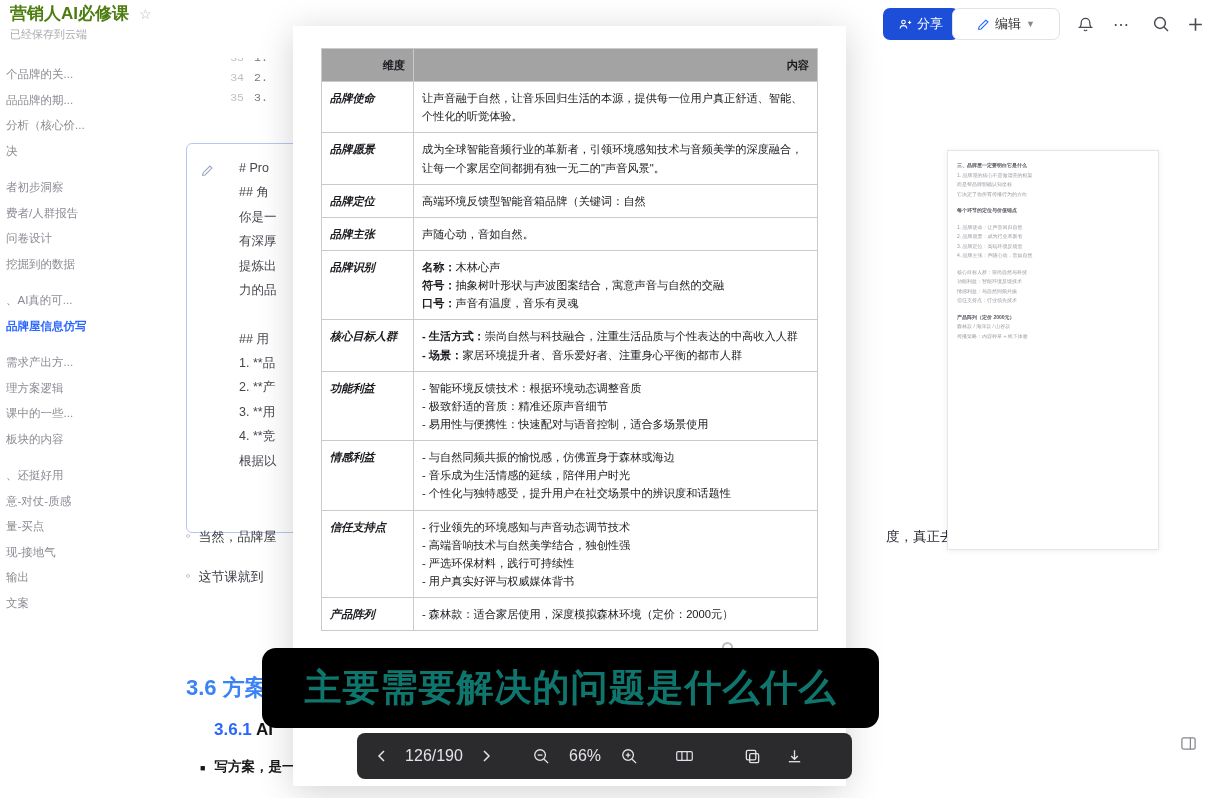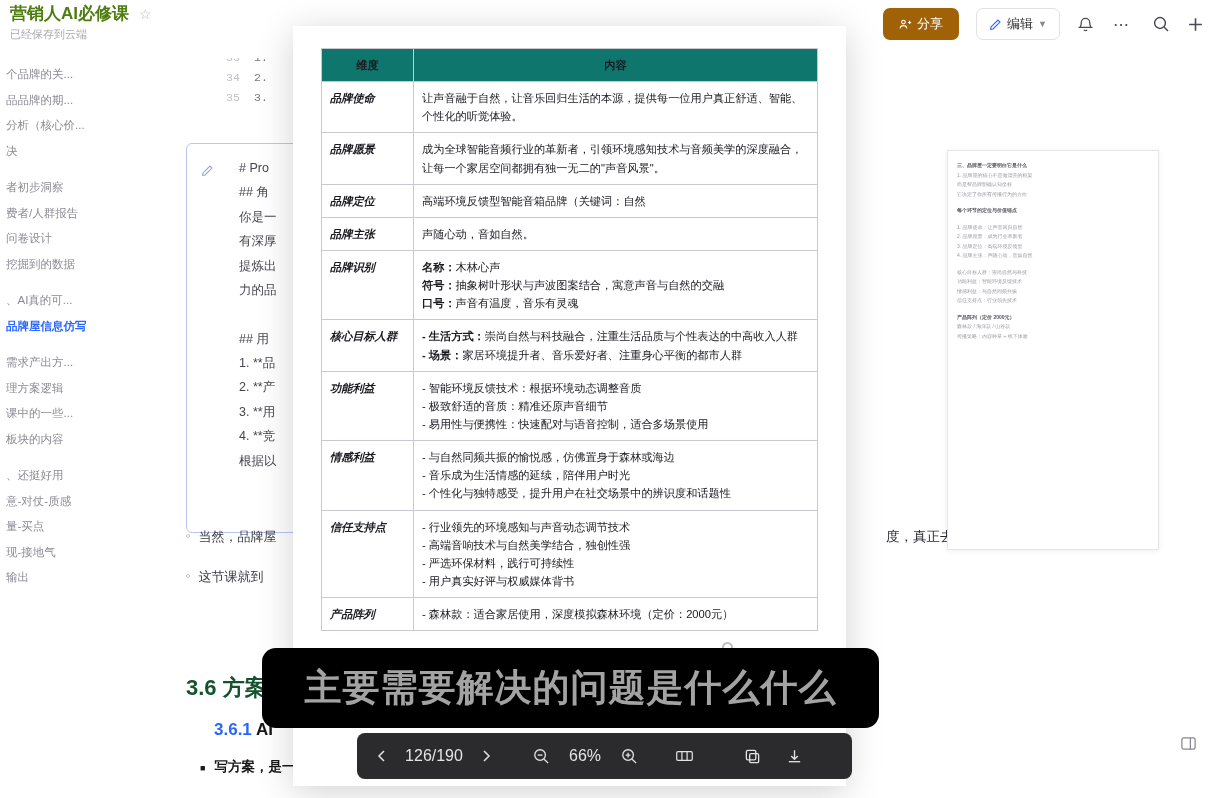--- a/index.html
+++ b/index.html
@@ -41,7 +41,7 @@
   .share-btn {
     position: absolute; right: 258px; top: 8px;
     height: 32px; padding: 0 16px;
-    background: #a16207; color: #fff;
+    background: #1d4ed8; color: #fff;
     border: none; border-radius: 7px;
     font-size: 13px; display: flex; align-items: center; gap: 5px;
     cursor: pointer;

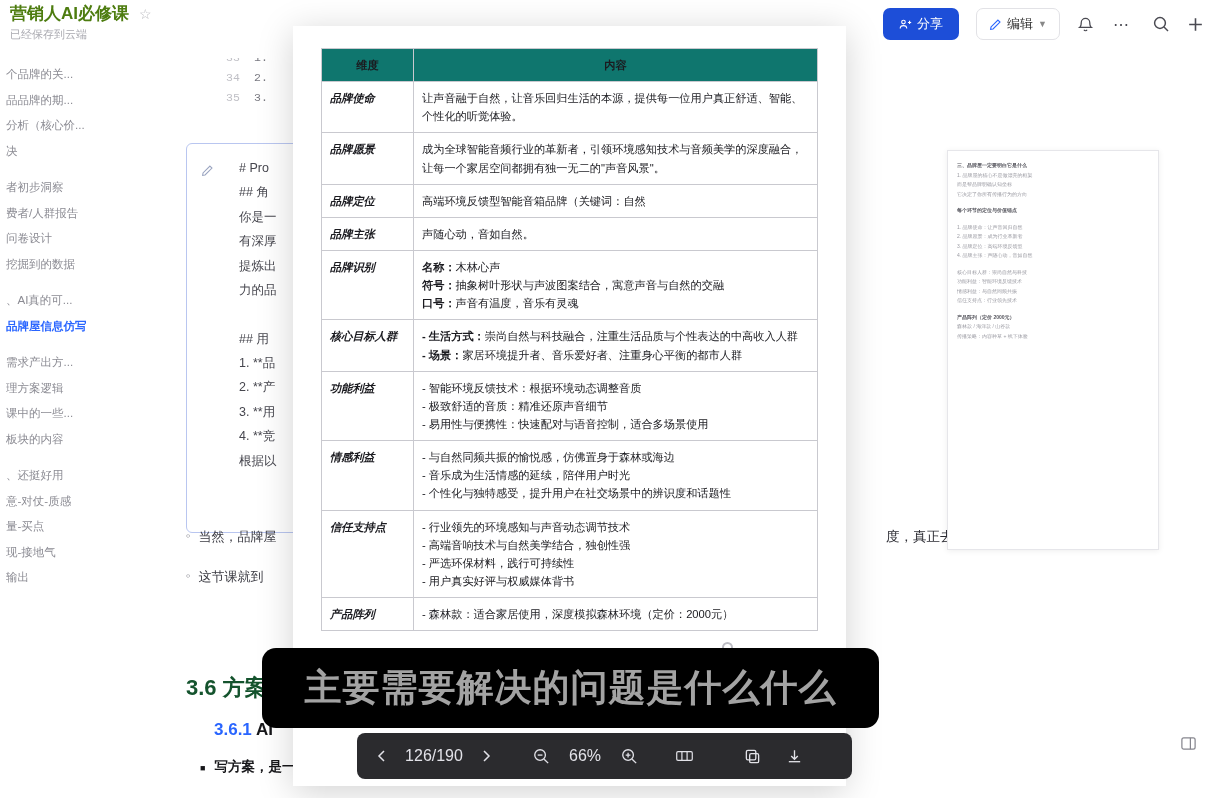--- a/index.html
+++ b/index.html
@@ -48,7 +48,7 @@
   }
   .edit-btn {
     position: absolute; right: 157px; top: 8px;
-    height: 32px; padding: 0 12px;
+    height: 32px; padding: 0 24px;
     background: #fff; color: #333;
     border: 1px solid #e2e2e6; border-radius: 7px;
     font-size: 13px; display: flex; align-items: center; gap: 5px;

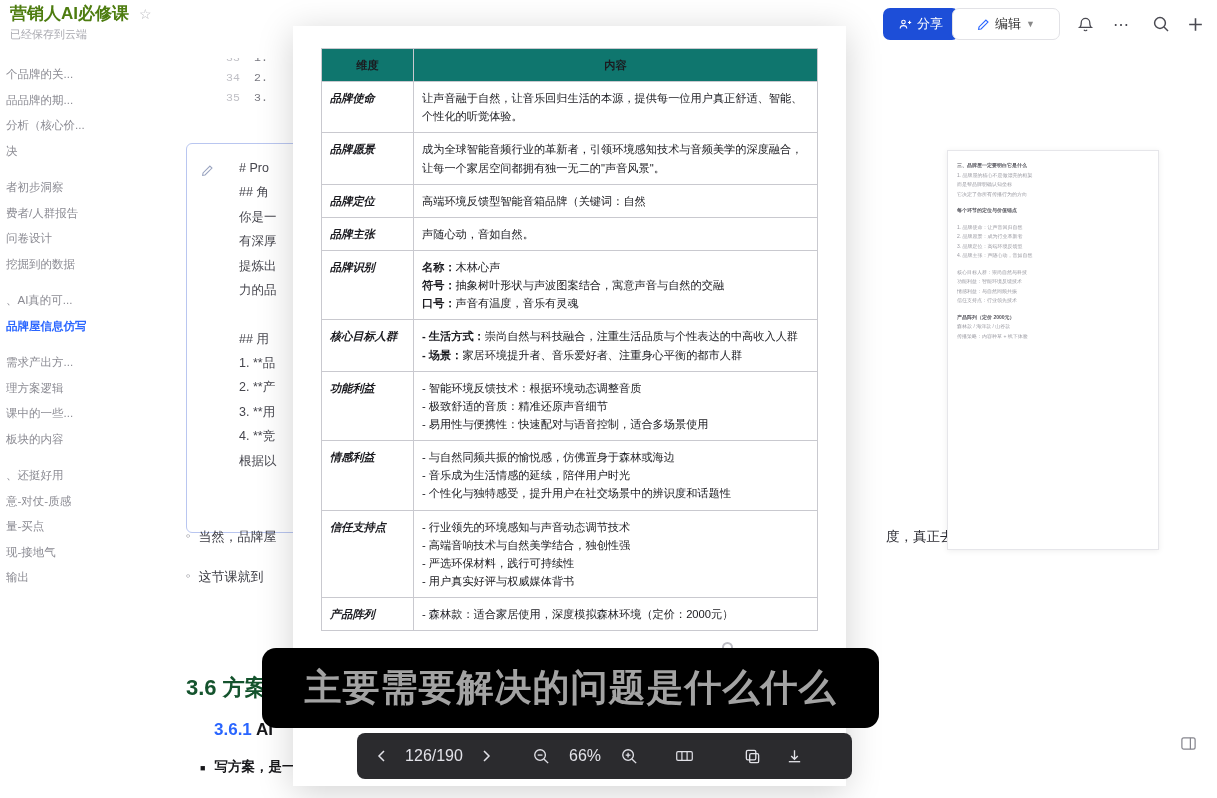--- a/index.html
+++ b/index.html
@@ -197,9 +197,9 @@
     line-height: 1.62;
   }
   table.brand th {
-    background: #0f766e;
+    background: #a3a3a3;
     font-weight: bold;
-    text-align: center;
+    text-align: right;
   }
   table.brand col.c1 { width: 92px; }
   table.brand td.k { font-weight: bold; font-style: italic; }

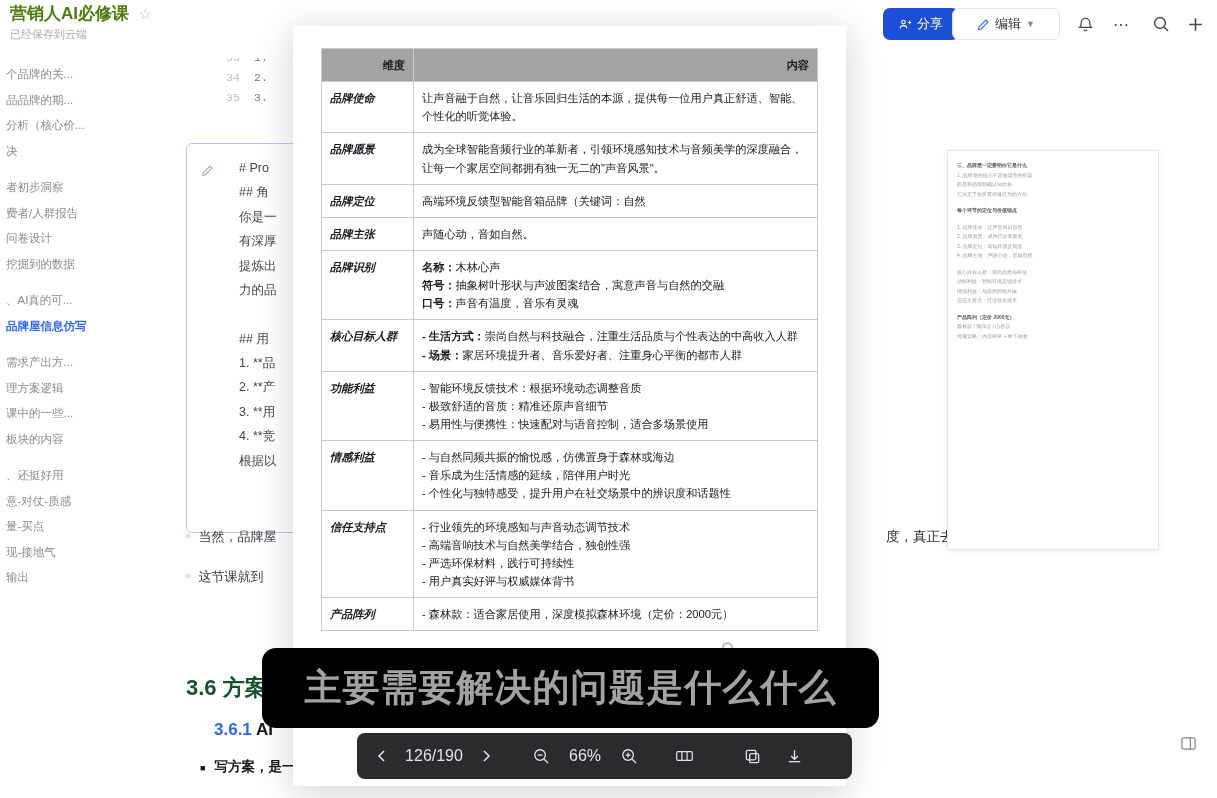--- a/index.html
+++ b/index.html
@@ -97,7 +97,7 @@
     font-size: 11.5px; color: #7a7a82;
   }
   .code-line { display: flex; gap: 10px; line-height: 1.75; }
-  .code-num { color: #c0c0c6; width: 18px; }
+  .code-num { color: #c0c0c6; width: 18px; text-align: right; }
 
   .prompt-card {
     position: absolute; left: 0px; top: 85px;

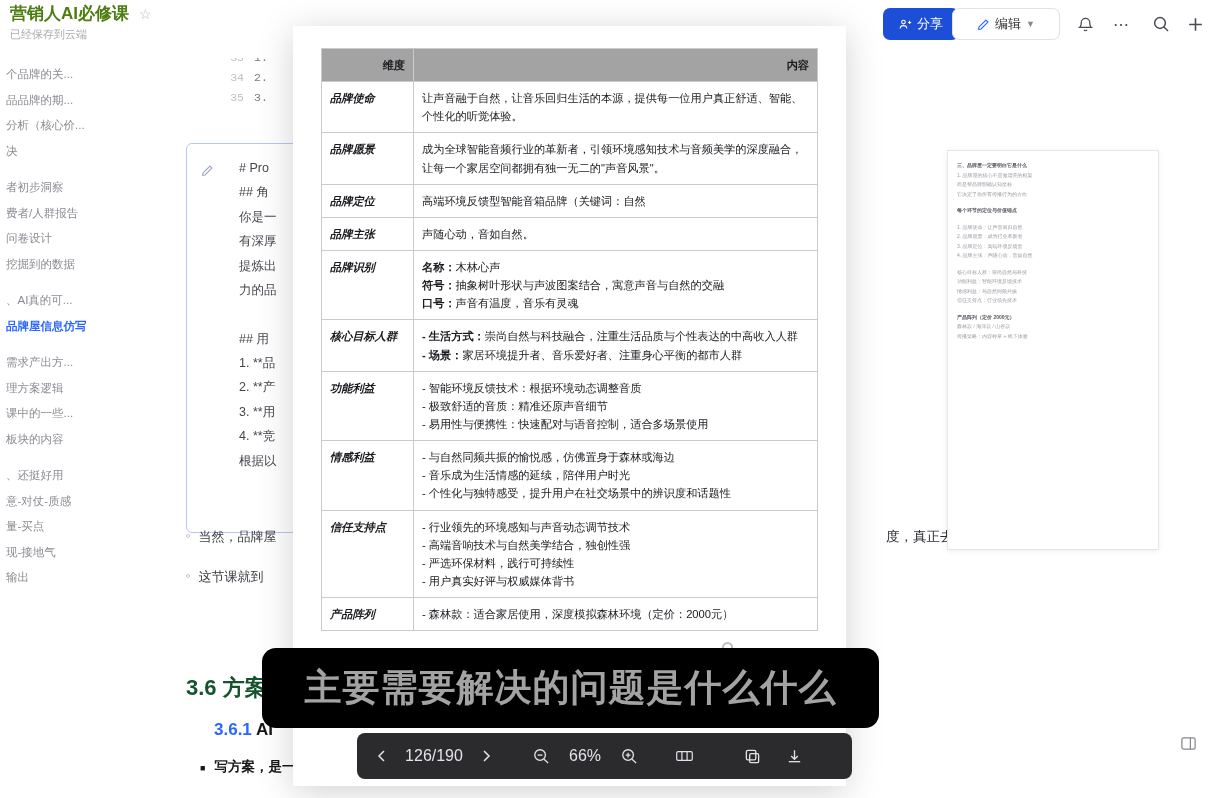--- a/index.html
+++ b/index.html
@@ -331,6 +331,7 @@
     <div class="side-item">量-买点</div>
     <div class="side-item">现-接地气</div>
     <div class="side-item">输出</div>
+    <div class="side-item">文案</div>
   </div>
 
   <div class="doc">

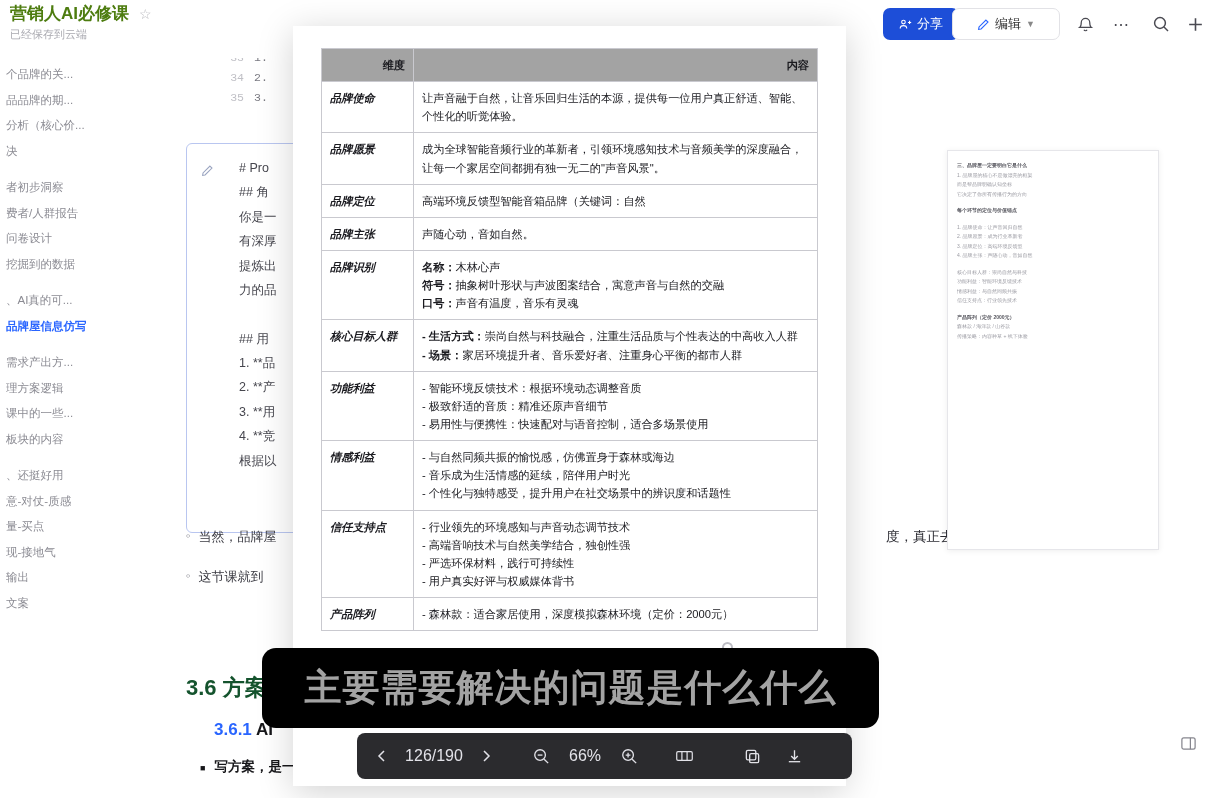--- a/index.html
+++ b/index.html
@@ -124,7 +124,7 @@
 
   .h-36 {
     position: absolute; left: 0px; top: 615px;
-    font-size: 22px; font-weight: bold; color: #14532d;
+    font-size: 22px; font-weight: bold; color: #3b82f6;
   }
   .h-361 {
     position: absolute; left: 28px; top: 662px;

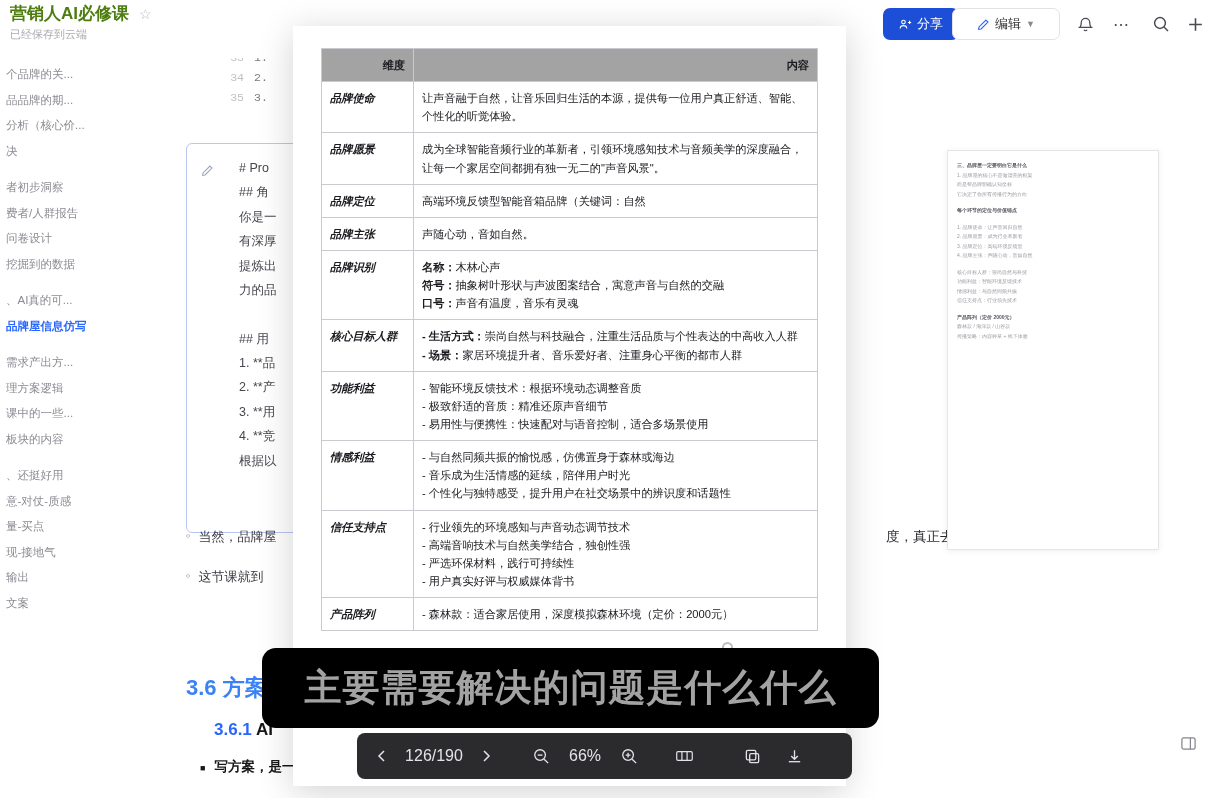--- a/index.html
+++ b/index.html
@@ -216,7 +216,7 @@
     z-index: 30;
   }
   .caption span {
-    color: #a3a3a3;
+    color: #0f766e;
     font-size: 37px;
     font-weight: bold;
     letter-spacing: 1px;

